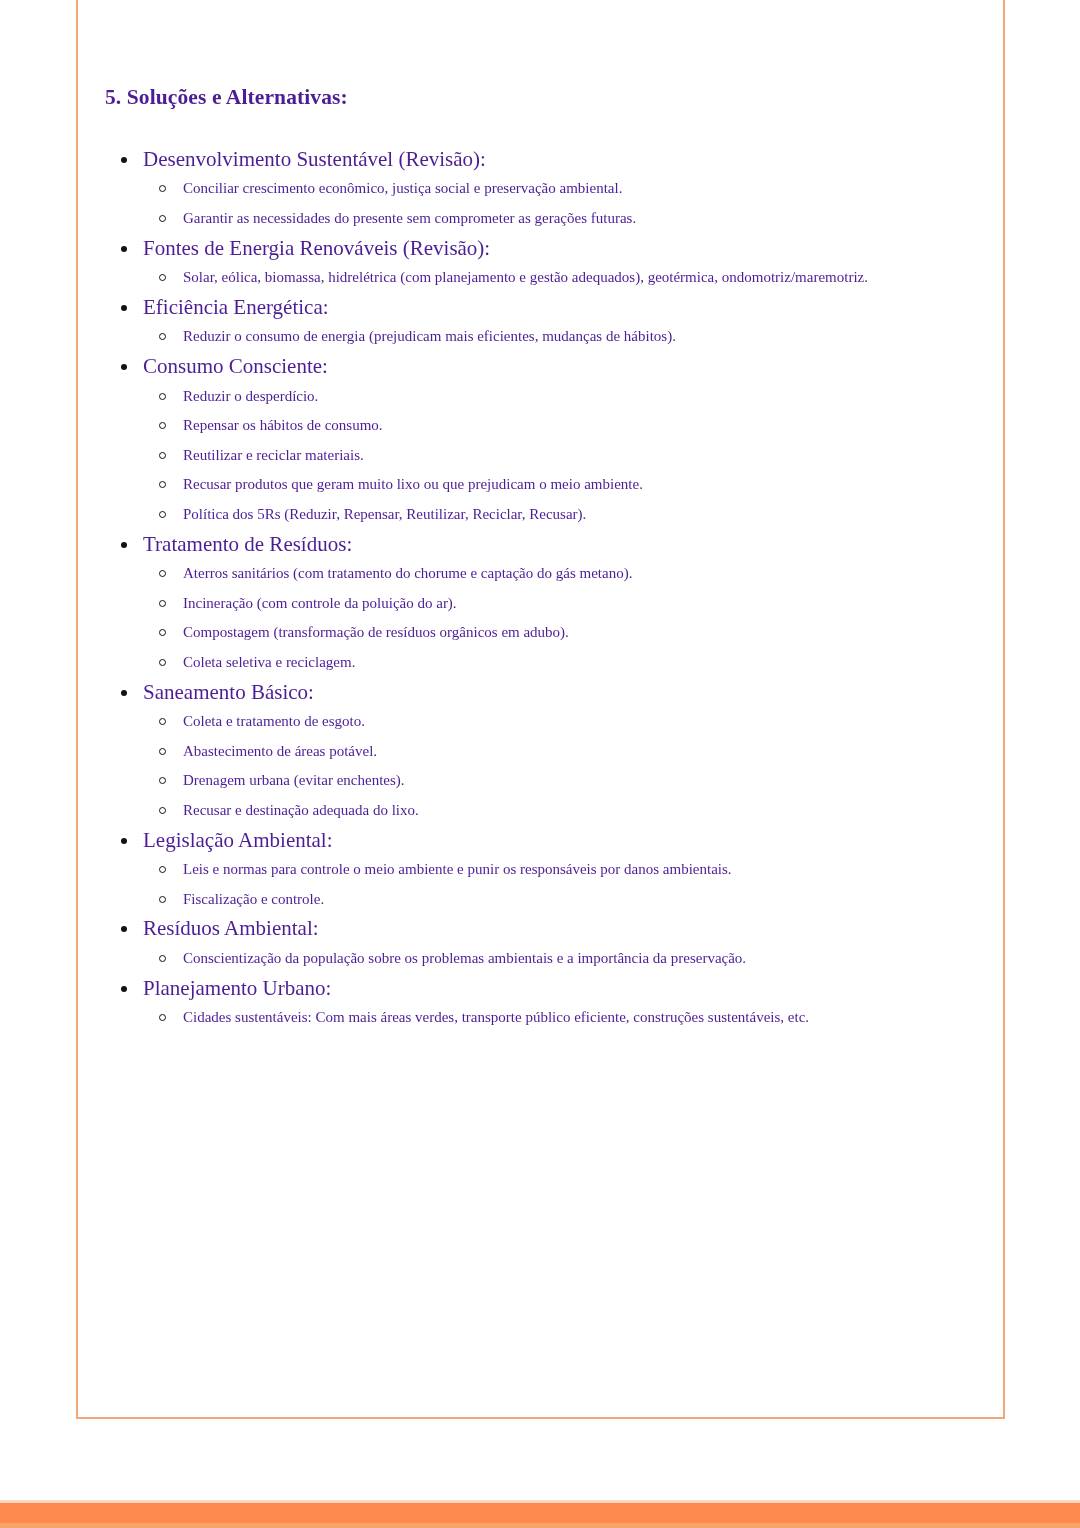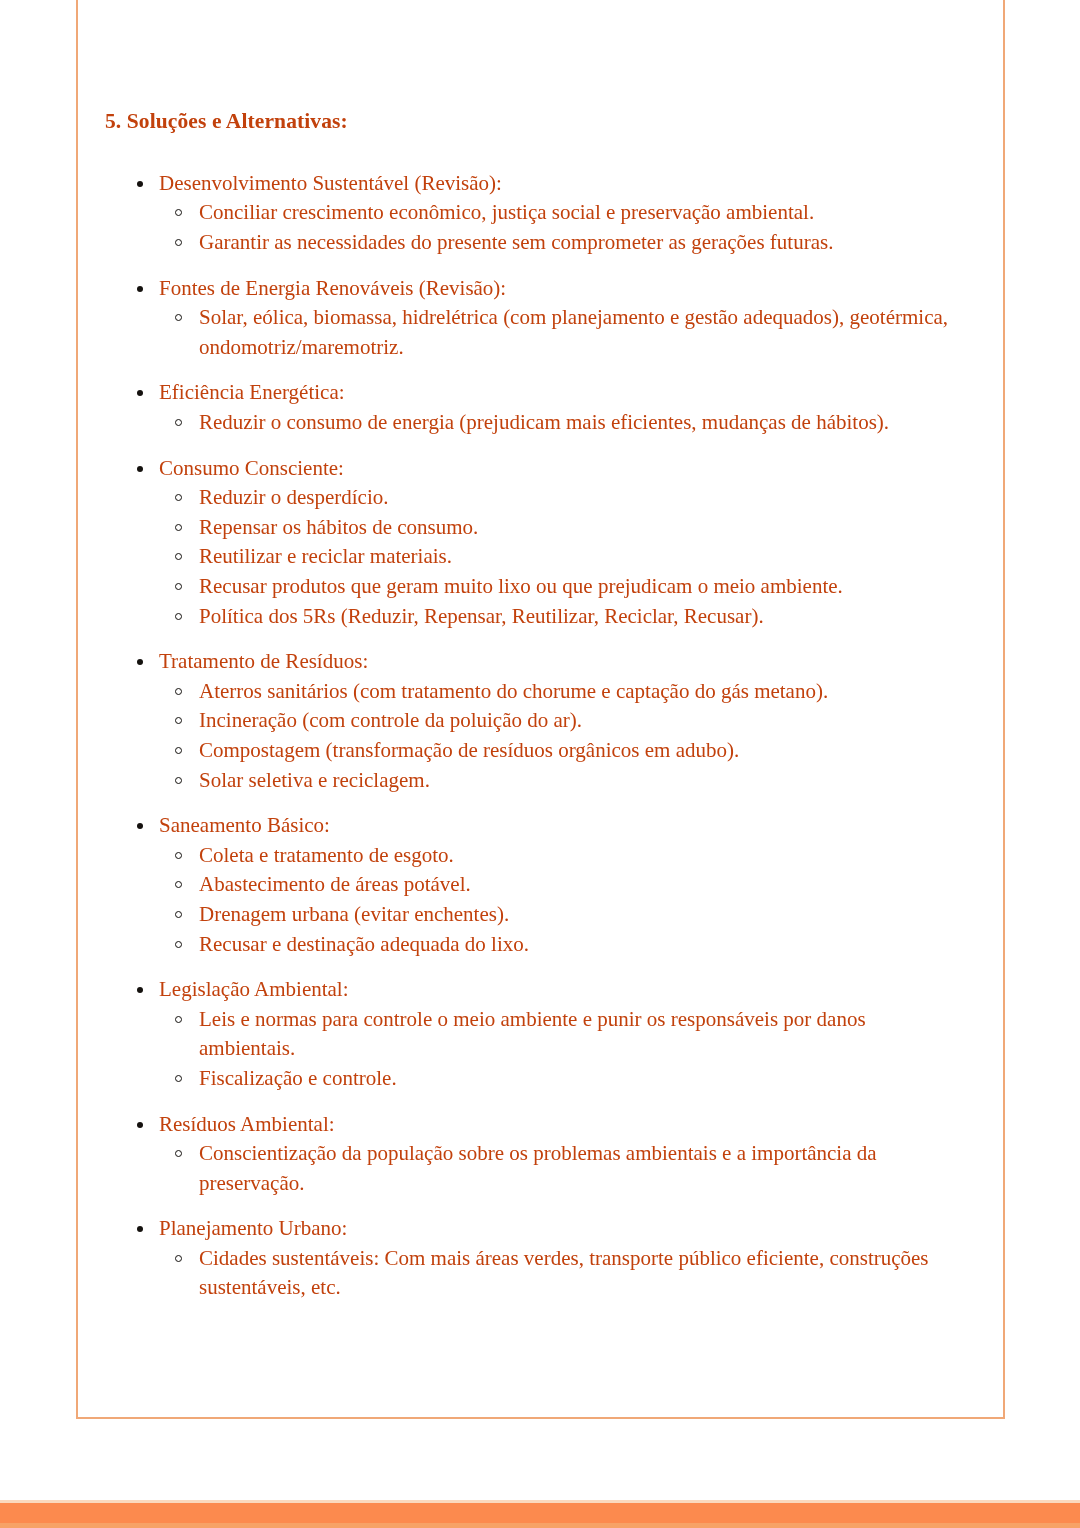--- a/index.html
+++ b/index.html
@@ -46,9 +46,9 @@
   #content {
     position: absolute;
     left: 105px;
-    top: 108px;
+    top: 84px;
     width: 872px;
-    color: #c2410c;
+    color: #4c1d95;
   }
 
   #section-heading {

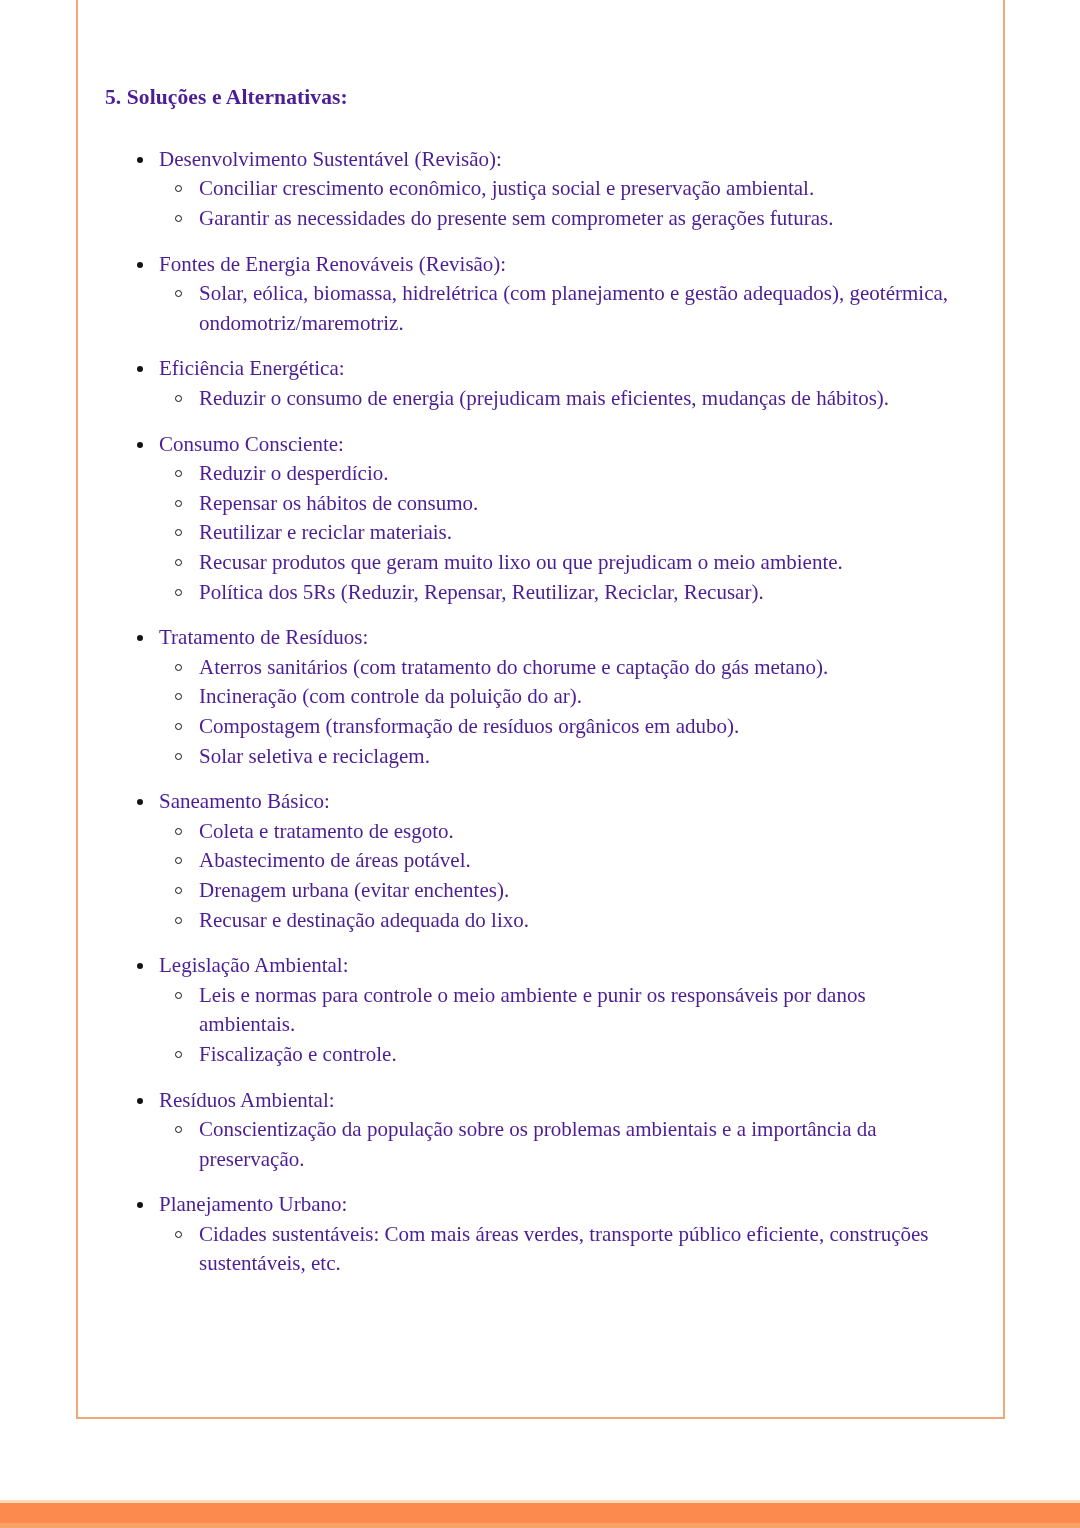--- a/index.html
+++ b/index.html
@@ -69,7 +69,7 @@
     padding-left: 38px;
     font-size: 21px;
     line-height: 29.6px;
-    margin: 16px;
+    margin: 0;
   }
   ul.lvl1 > li.l1 > .l1-text { display: block; }
   ul.lvl1 > li.l1 > .bullet-disc {

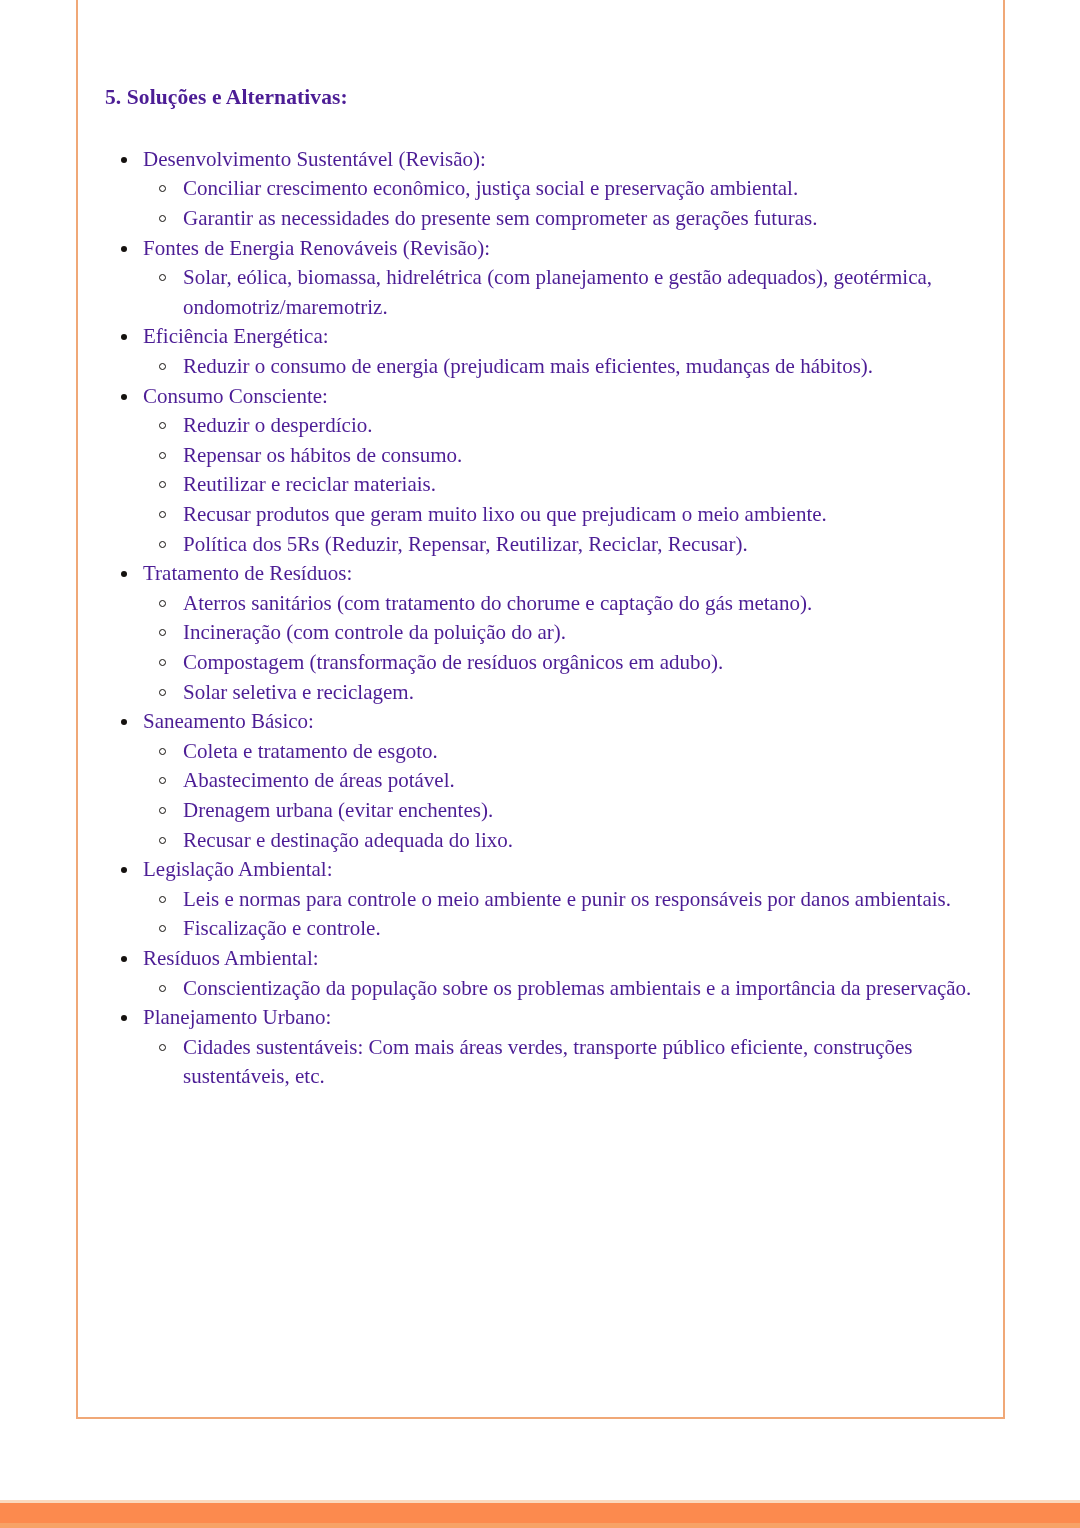--- a/index.html
+++ b/index.html
@@ -90,7 +90,7 @@
   ul.lvl2 > li.l2 {
     position: relative;
     padding-left: 40px;
-    font-size: 21px;
+    font-size: 15px;
     line-height: 29.6px;
   }
   ul.lvl2 > li.l2 > .bullet-circle {

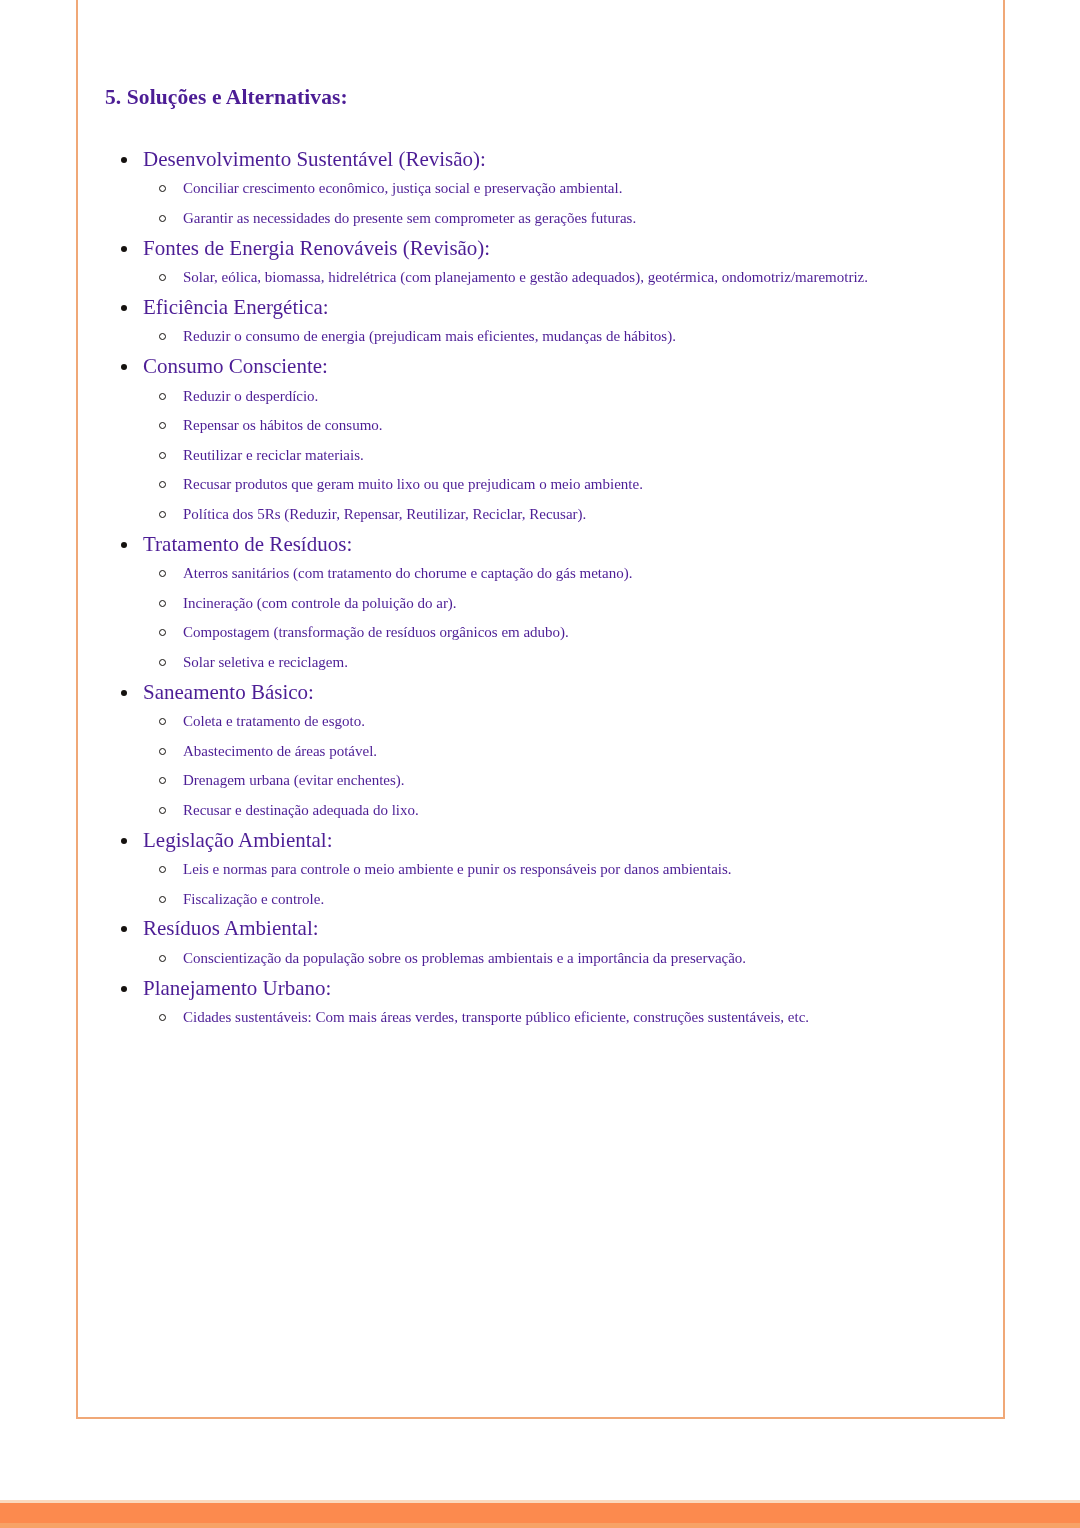--- a/index.html
+++ b/index.html
@@ -194,7 +194,7 @@
           </li>
           <li class="l2">
             <span class="bullet-circle"></span>
-            <span class="l2-text">Solar seletiva e reciclagem.</span>
+            <span class="l2-text">Coleta seletiva e reciclagem.</span>
           </li>
         </ul>
       </li>

